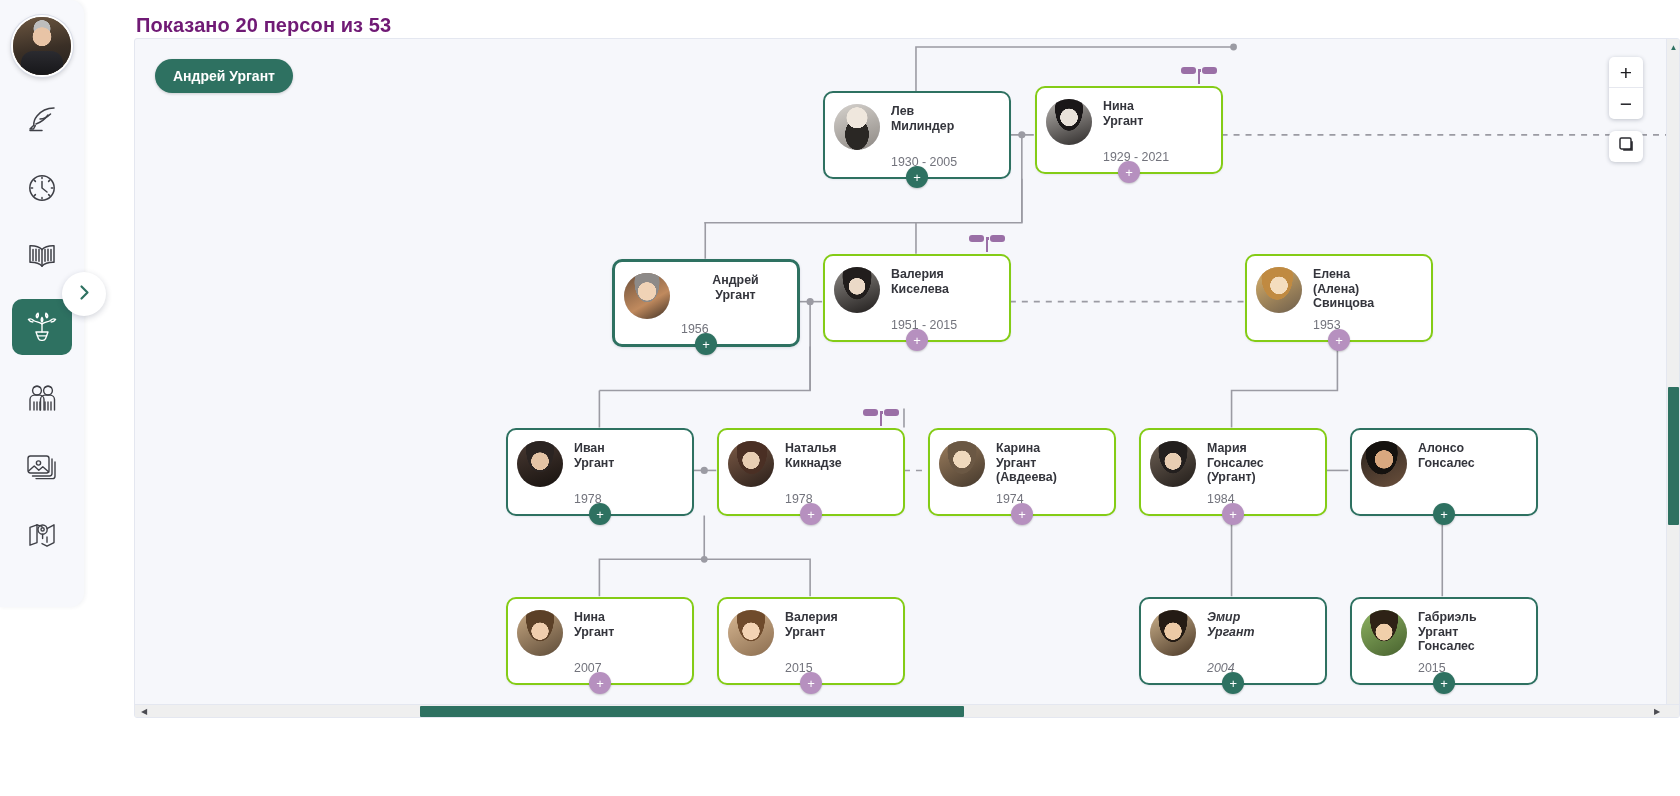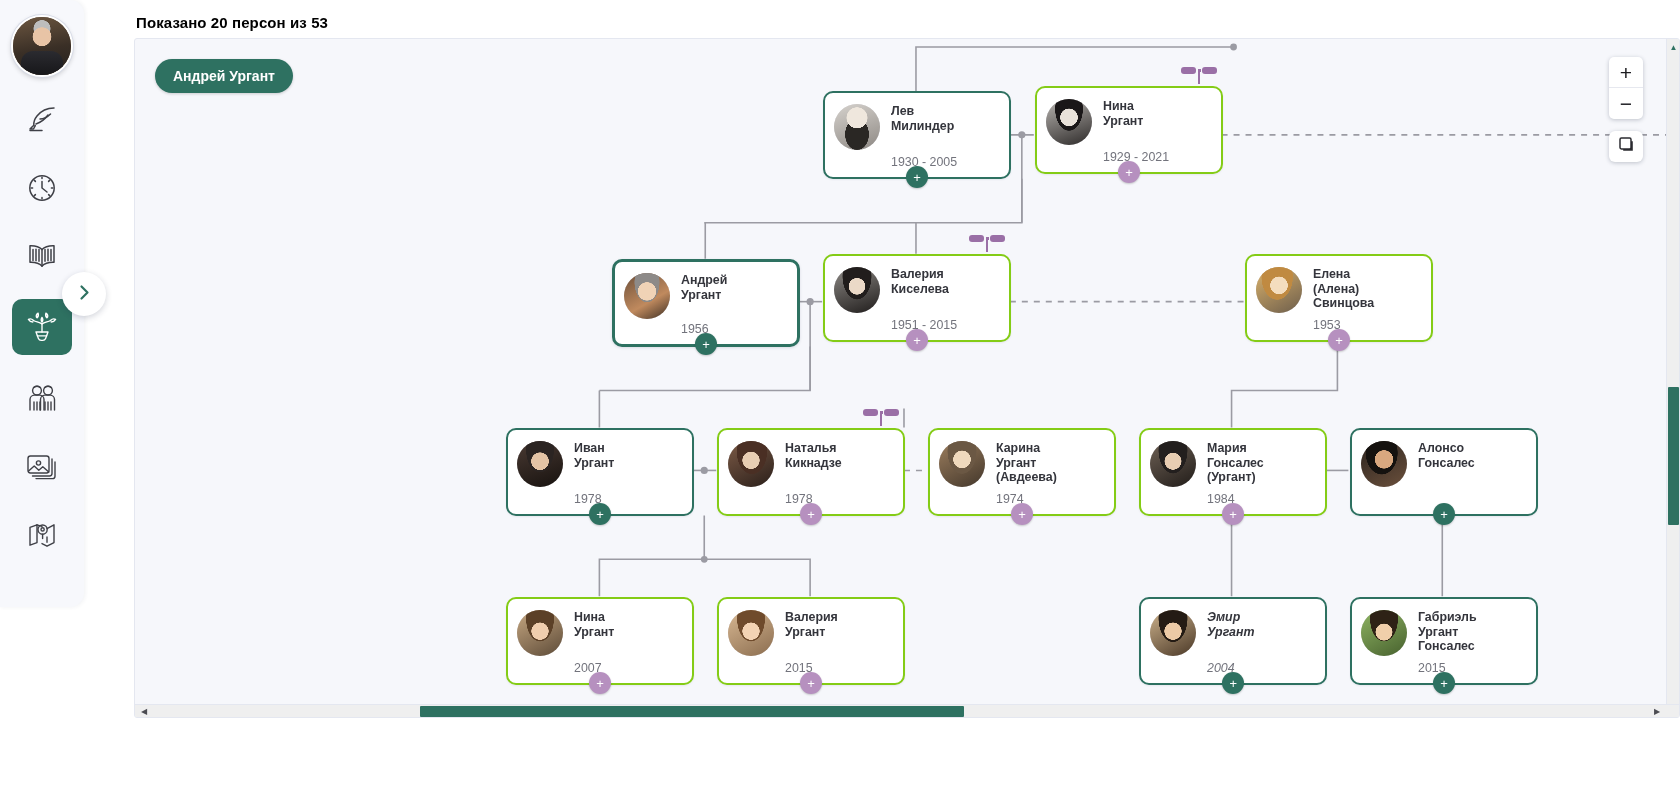--- a/index.html
+++ b/index.html
@@ -64,7 +64,7 @@
 
   #count-label {
     position: absolute; left: 26px; top: 14px;
-    font-size: 15px; font-weight: bold; color: #000000;
+    font-size: 20px; font-weight: bold; color: #701a75;
     letter-spacing: .1px;
   }
 

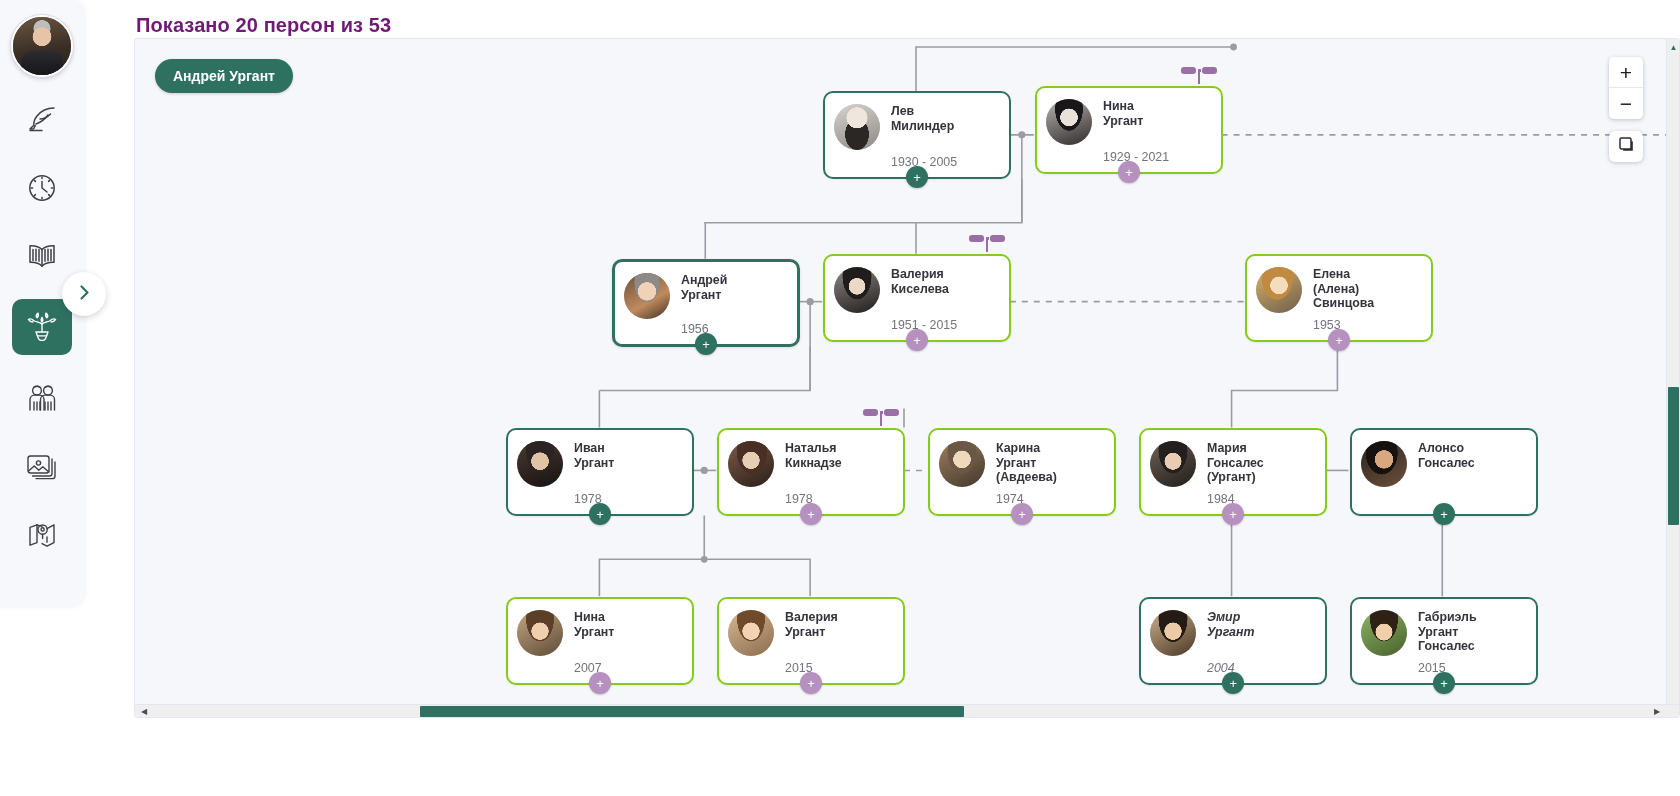--- a/index.html
+++ b/index.html
@@ -148,7 +148,7 @@
     z-index: 4;
   }
   .card.male { border-color: #2e7161; }
-  .card.selected { border-width: 3px; box-shadow: 0 1px 3px rgba(30,40,70,.13); }
+  .card.selected { border-width: 3px; box-shadow: 0 1px 3px rgba(30,40,70,.13); text-align: center; }
   .card .photo {
     position: absolute; left: 9px; top: 11px;
     width: 46px; height: 46px; border-radius: 50%;

